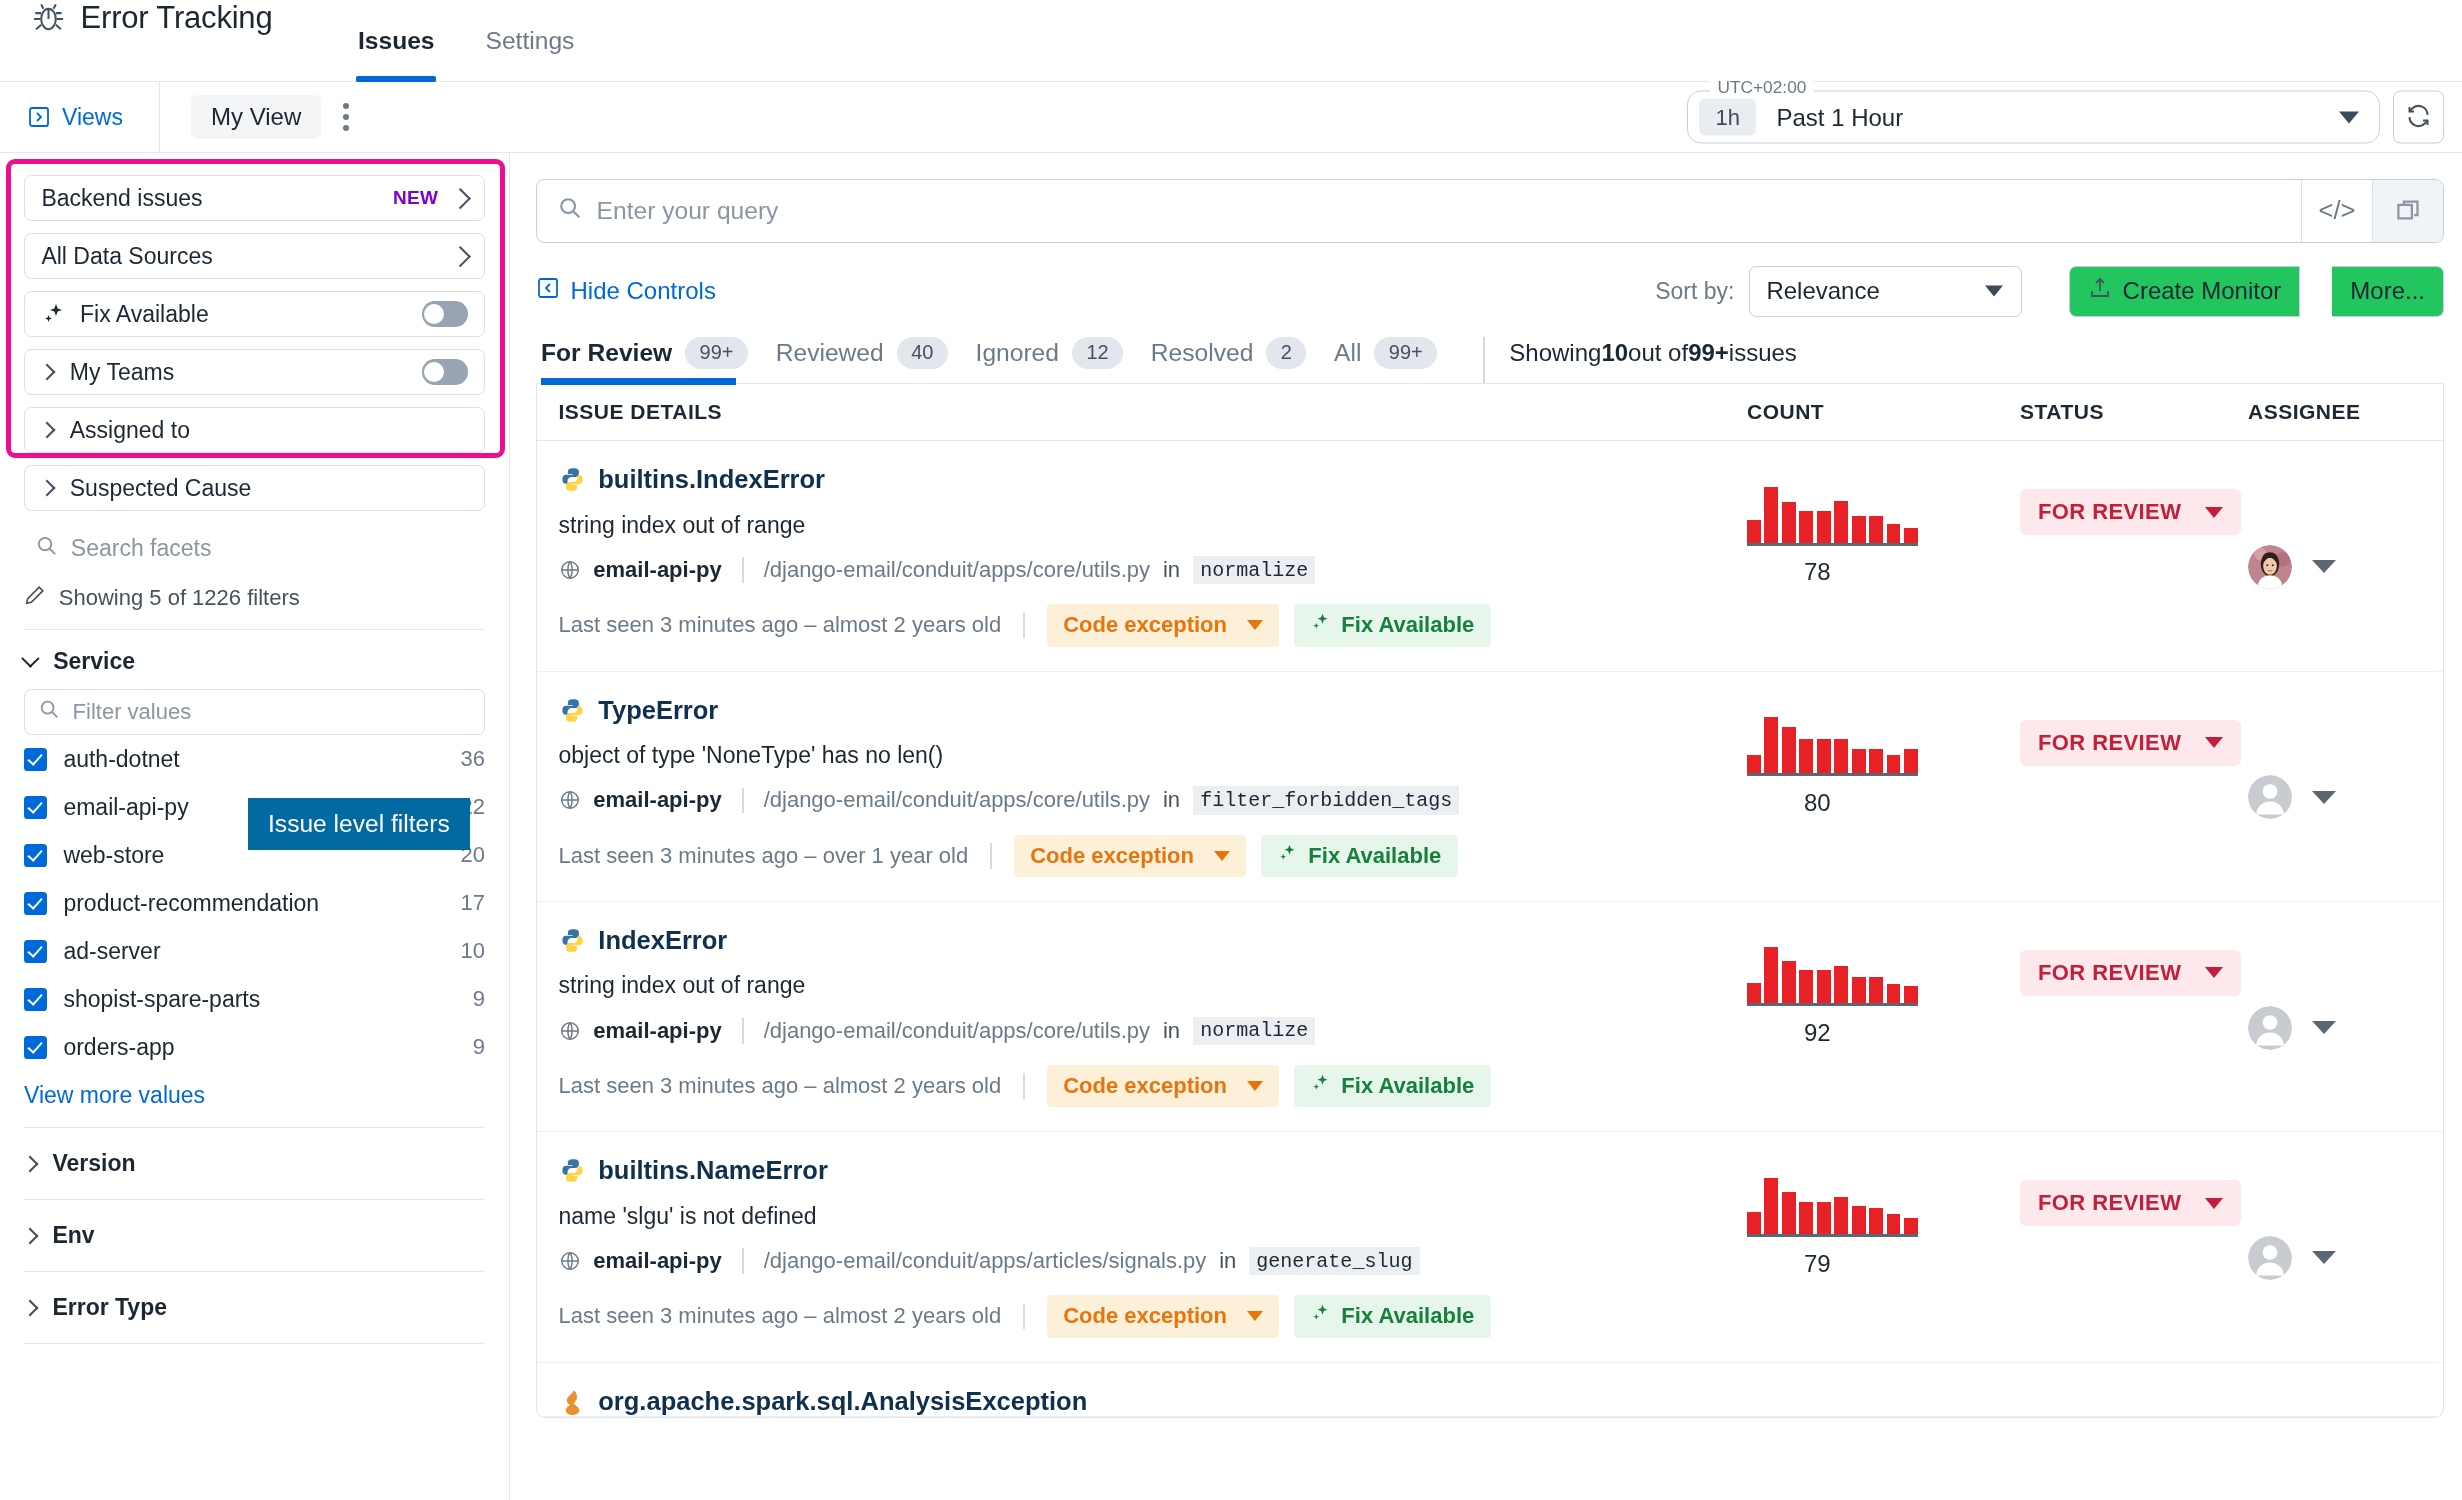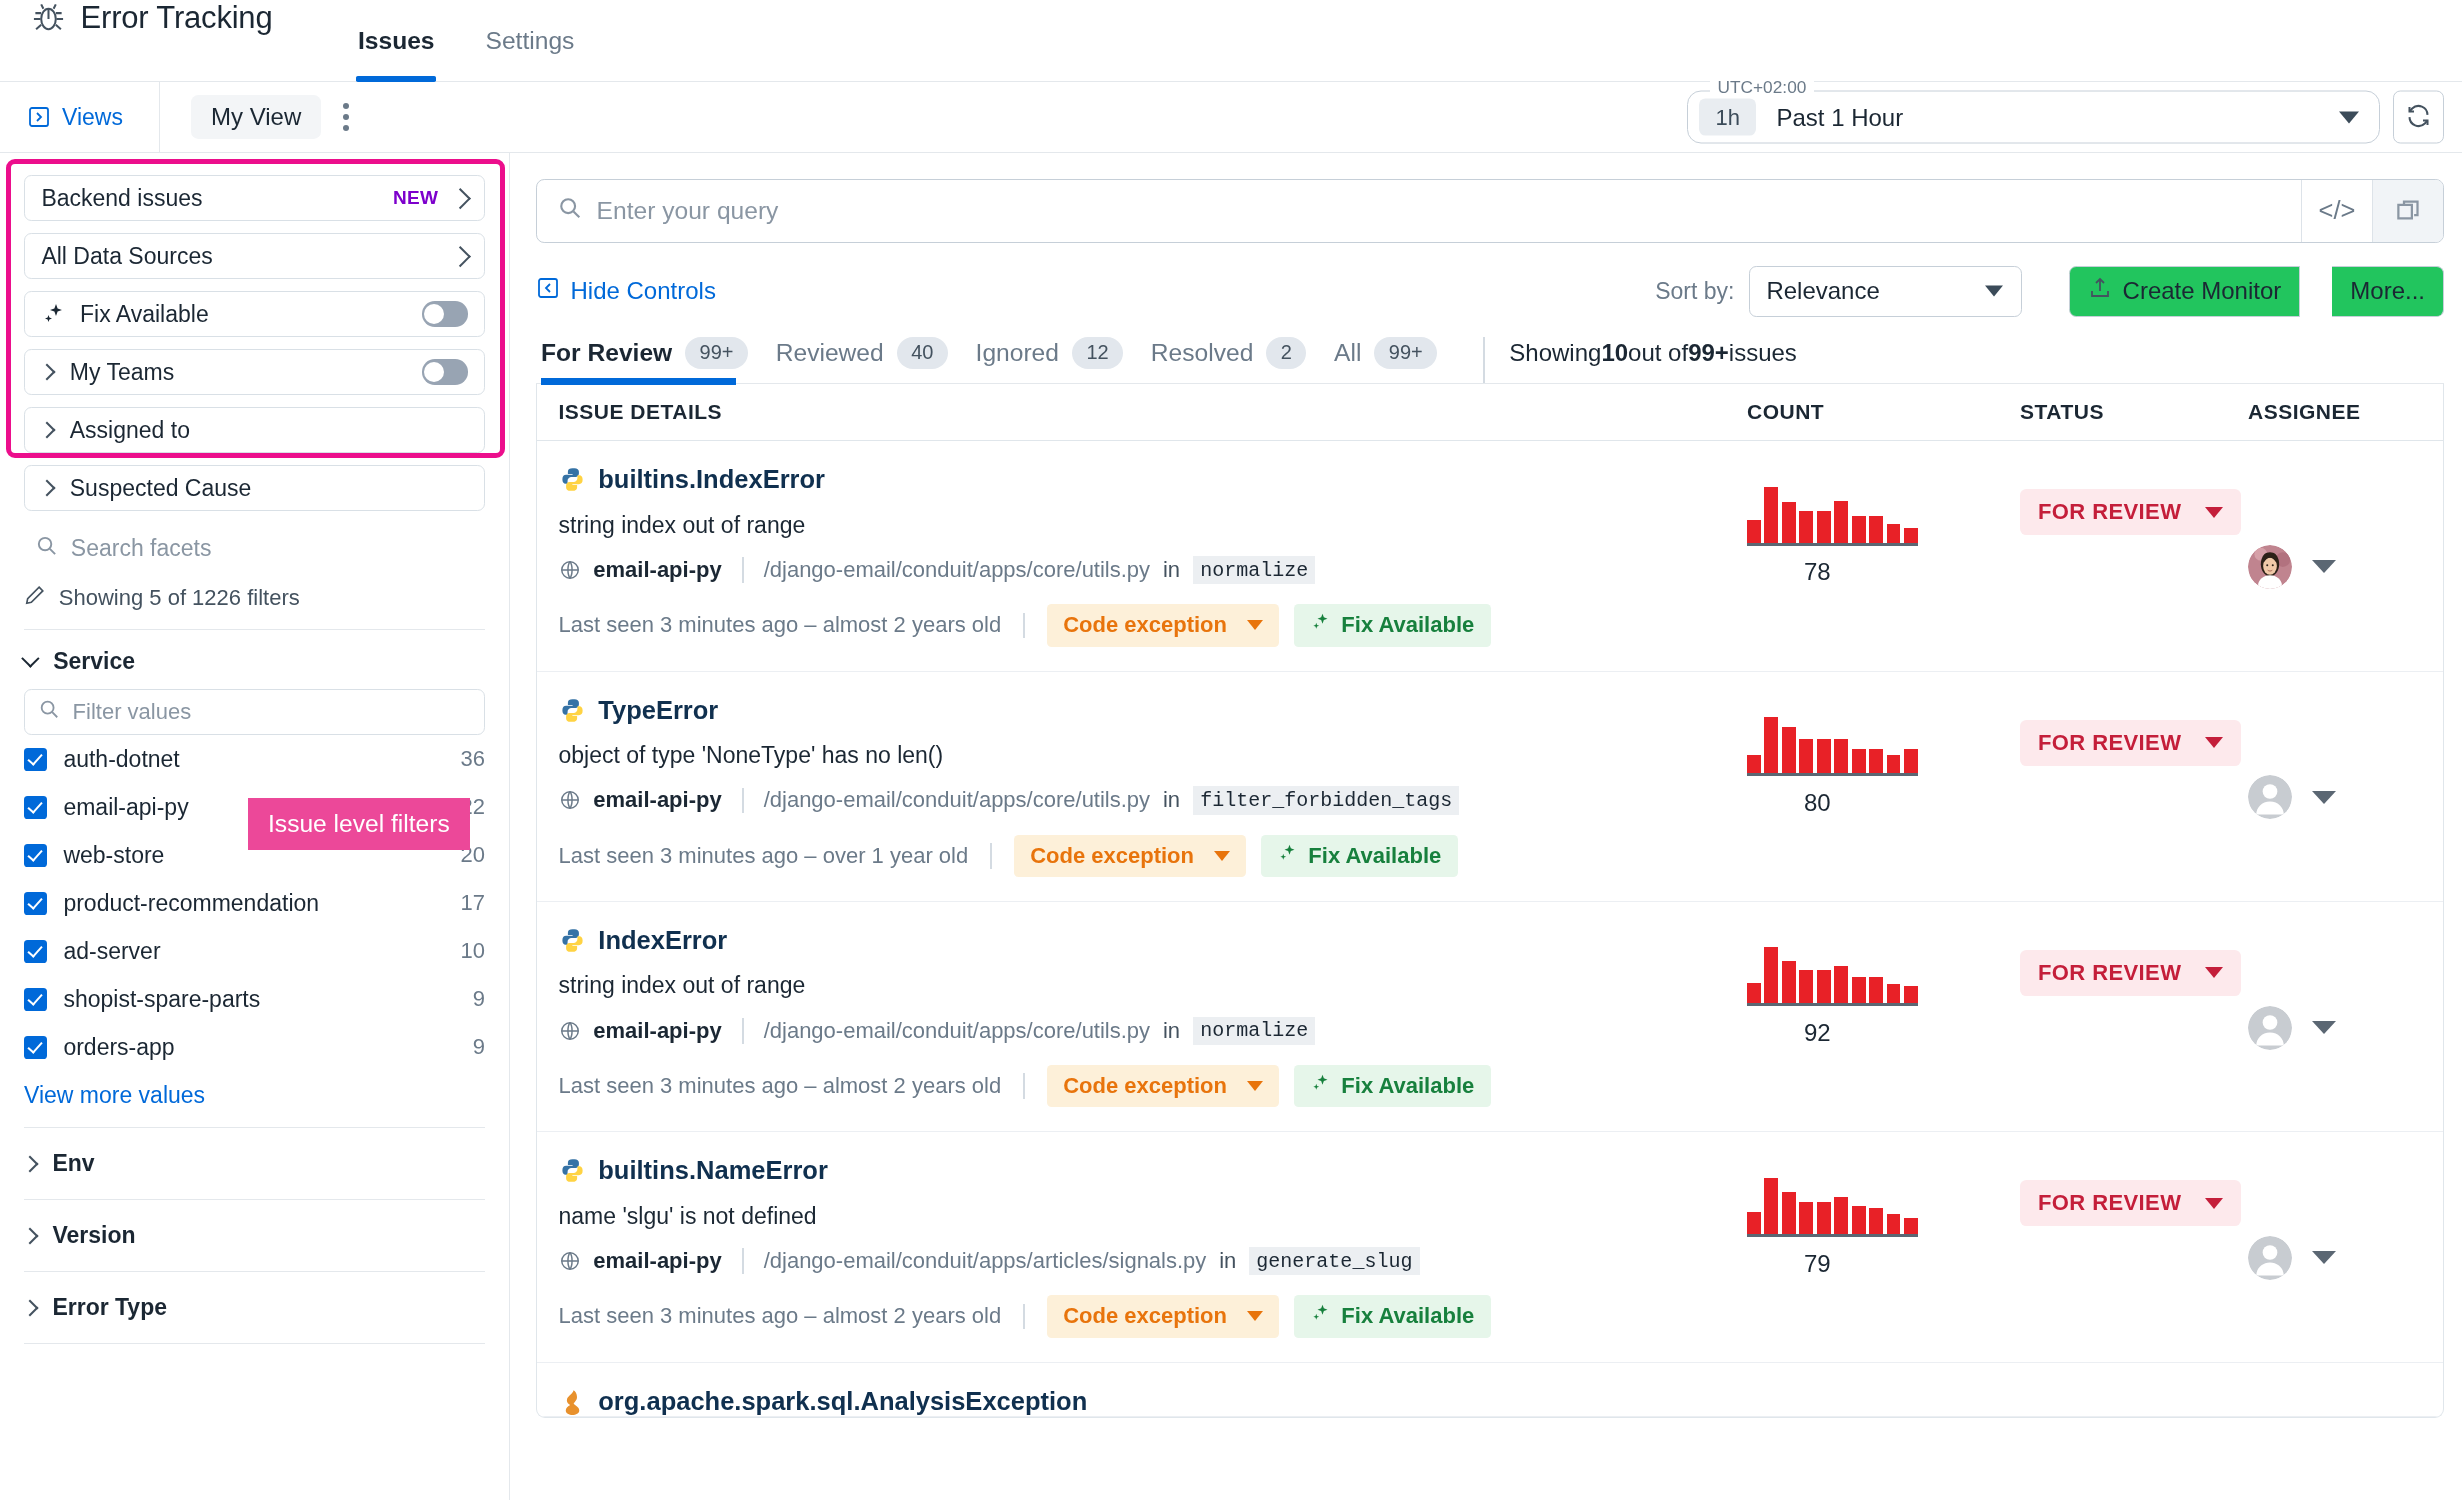--- a/index.html
+++ b/index.html
@@ -148,7 +148,7 @@
   .facet-collapsed { margin: 0 24px; border-bottom: 1.8px solid #e4e8ec; padding: 22px 0; }
 
   .callout {
-    position: absolute; left: 248px; top: 645px; background: #ec4899; color: #fff;
+    position: absolute; left: 248px; top: 645px; background: #0369a1; color: #fff;
     font-size: 24.6px; padding: 12px 20px; z-index: 6; white-space: nowrap;
   }
 

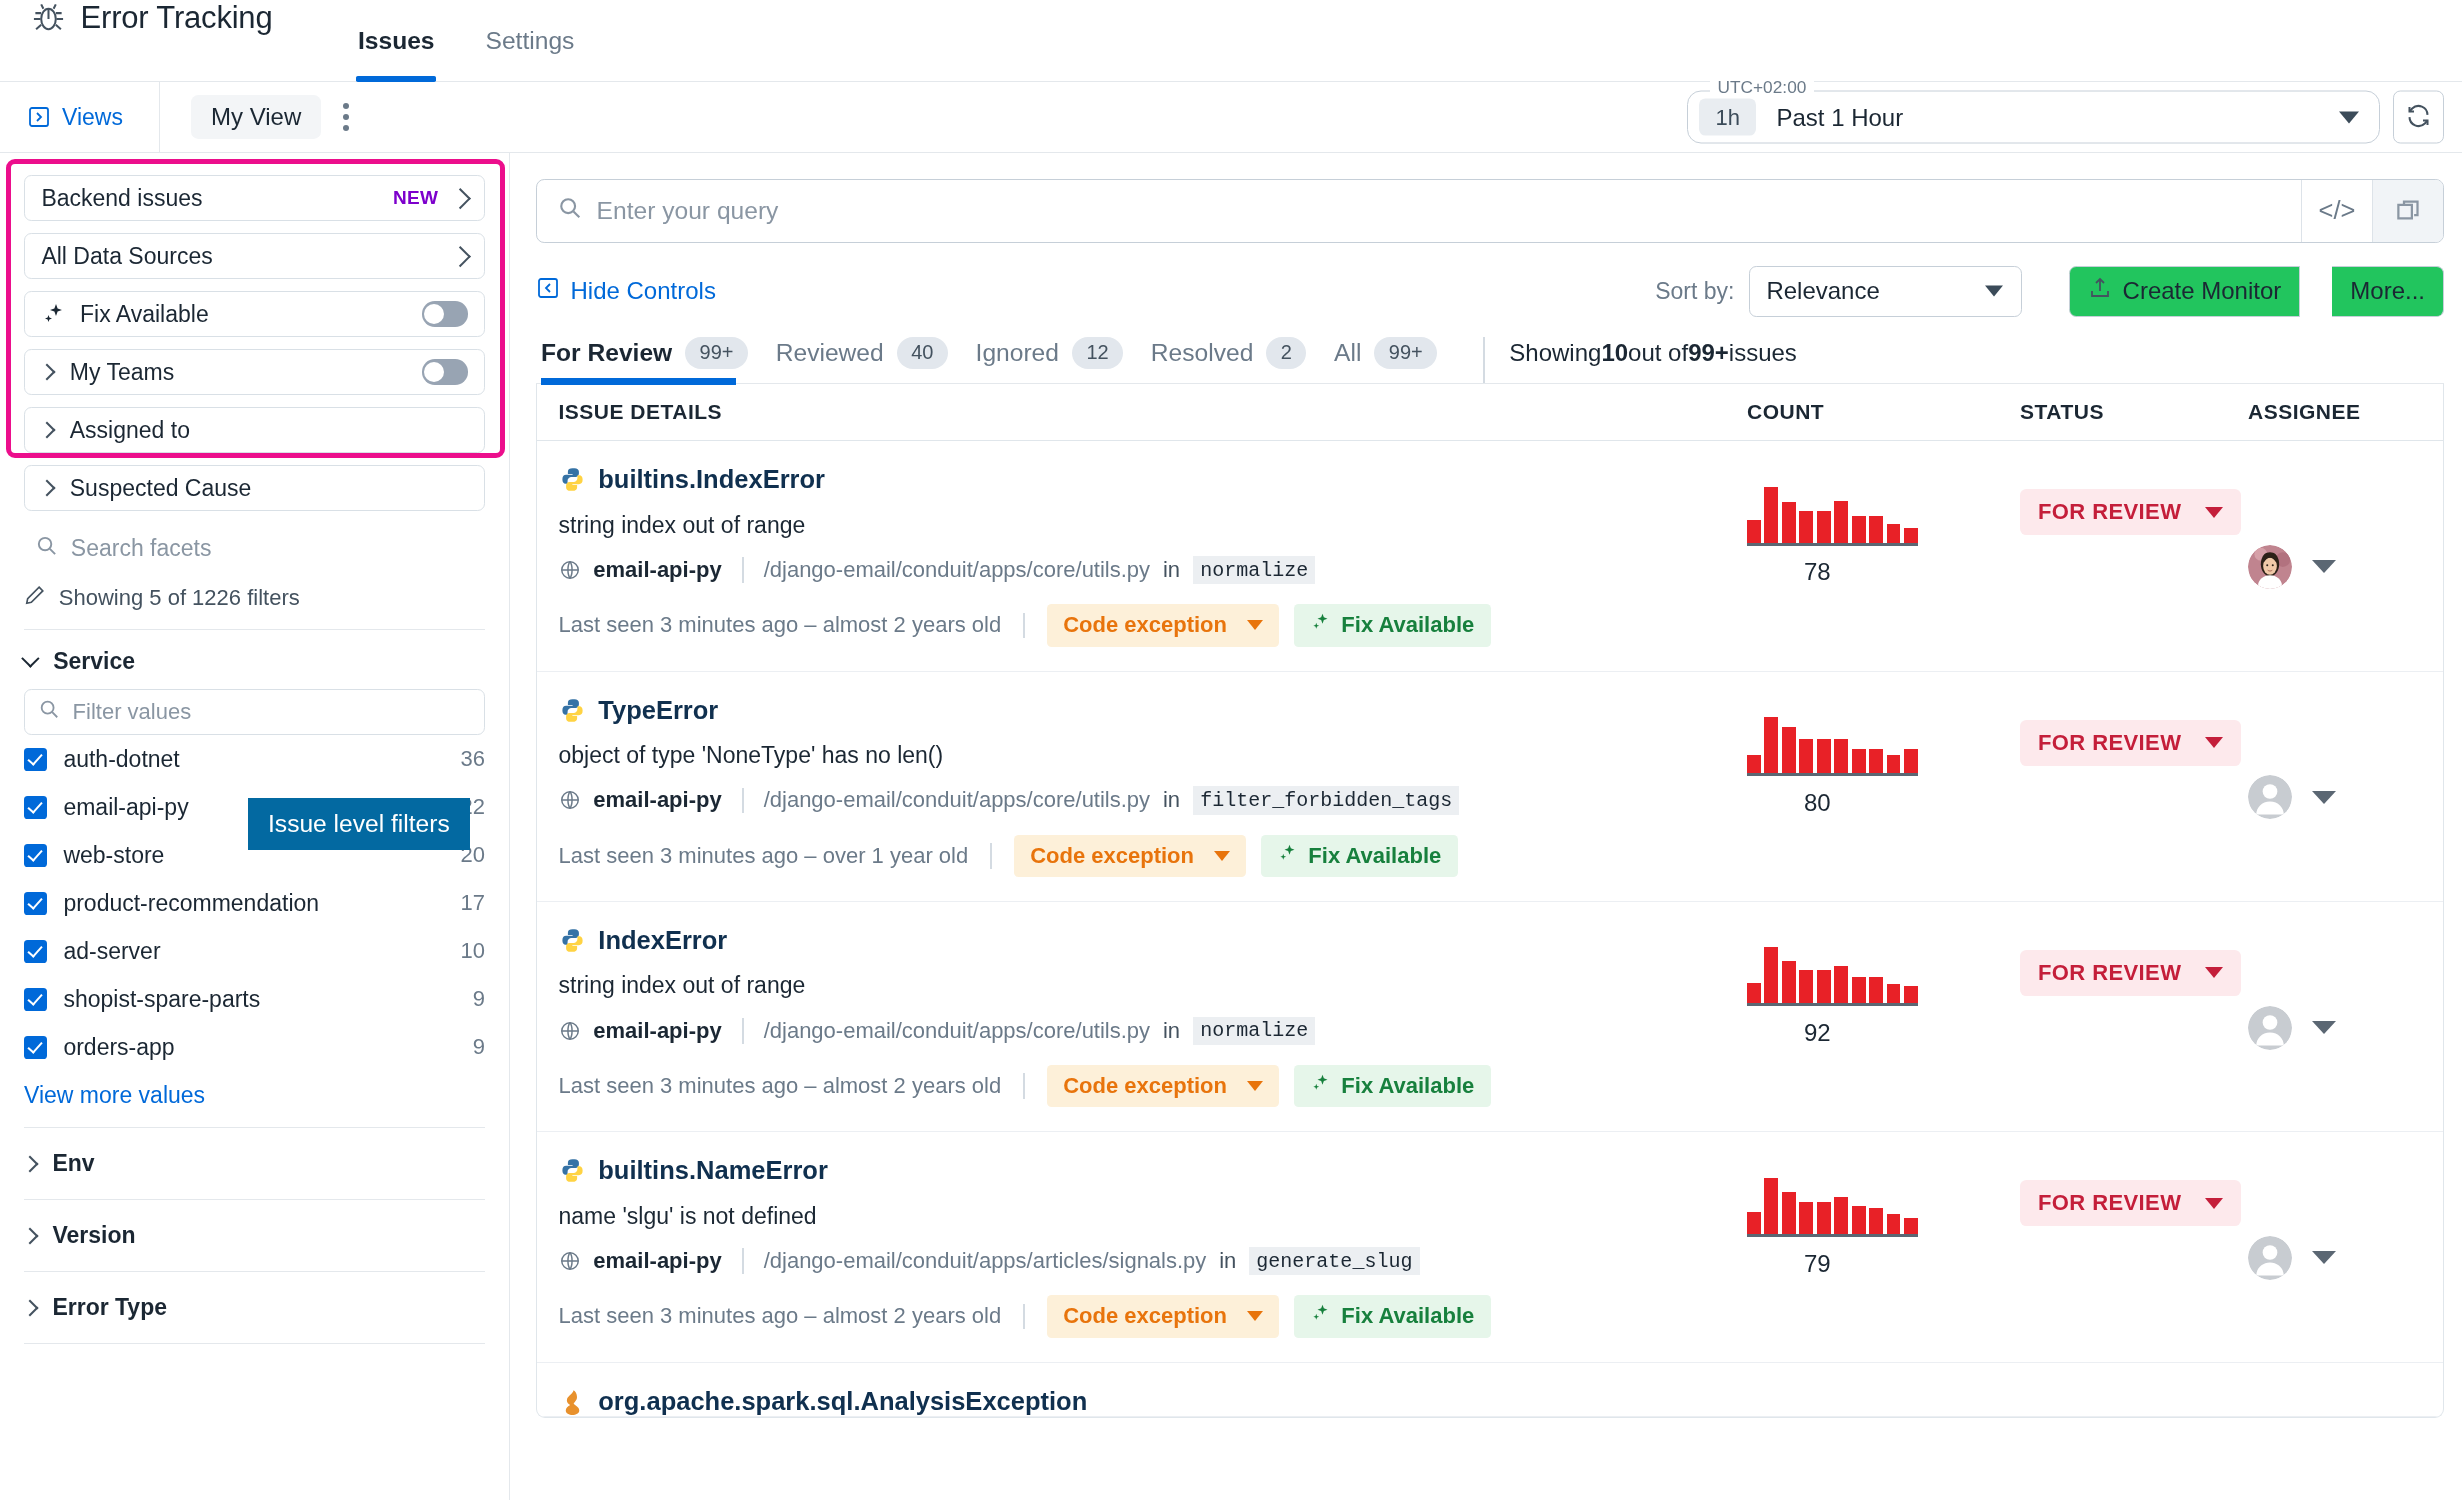--- a/index.html
+++ b/index.html
@@ -467,13 +467,13 @@
     <div class="facet-collapsed">
       <div class="facet-head">
         <span class="chev-r small"></span>
-        <span>Env</span>
+        <span>Version</span>
       </div>
     </div>
     <div class="facet-collapsed">
       <div class="facet-head">
         <span class="chev-r small"></span>
-        <span>Version</span>
+        <span>Env</span>
       </div>
     </div>
     <div class="facet-collapsed">

